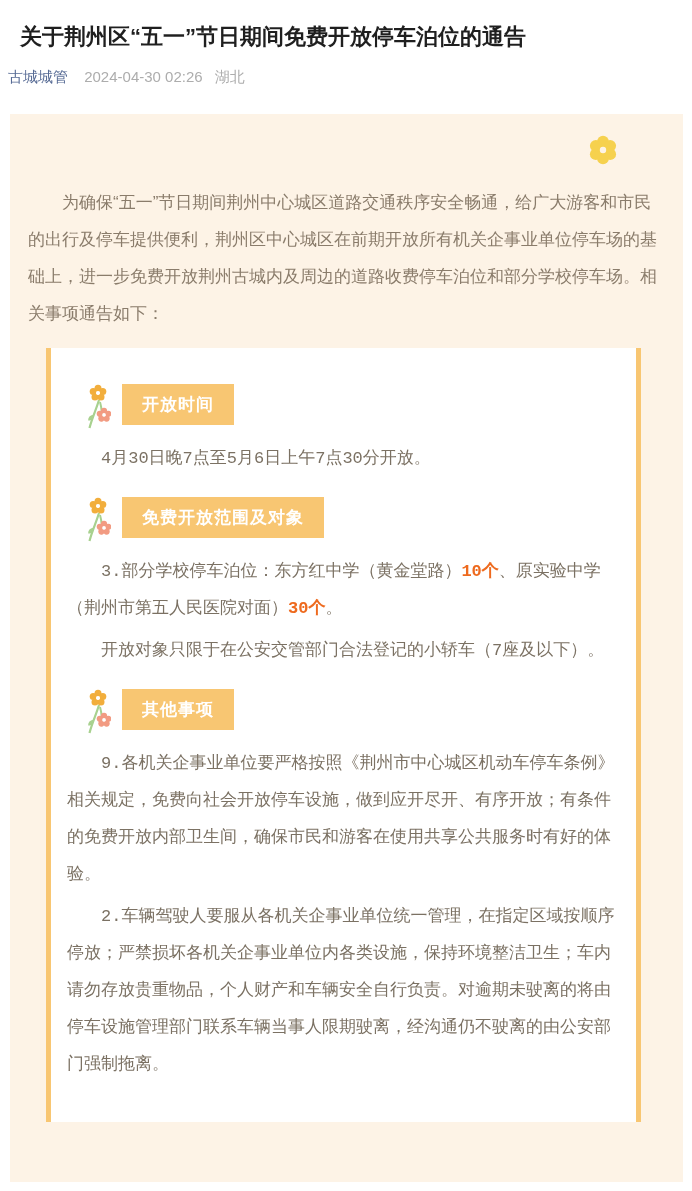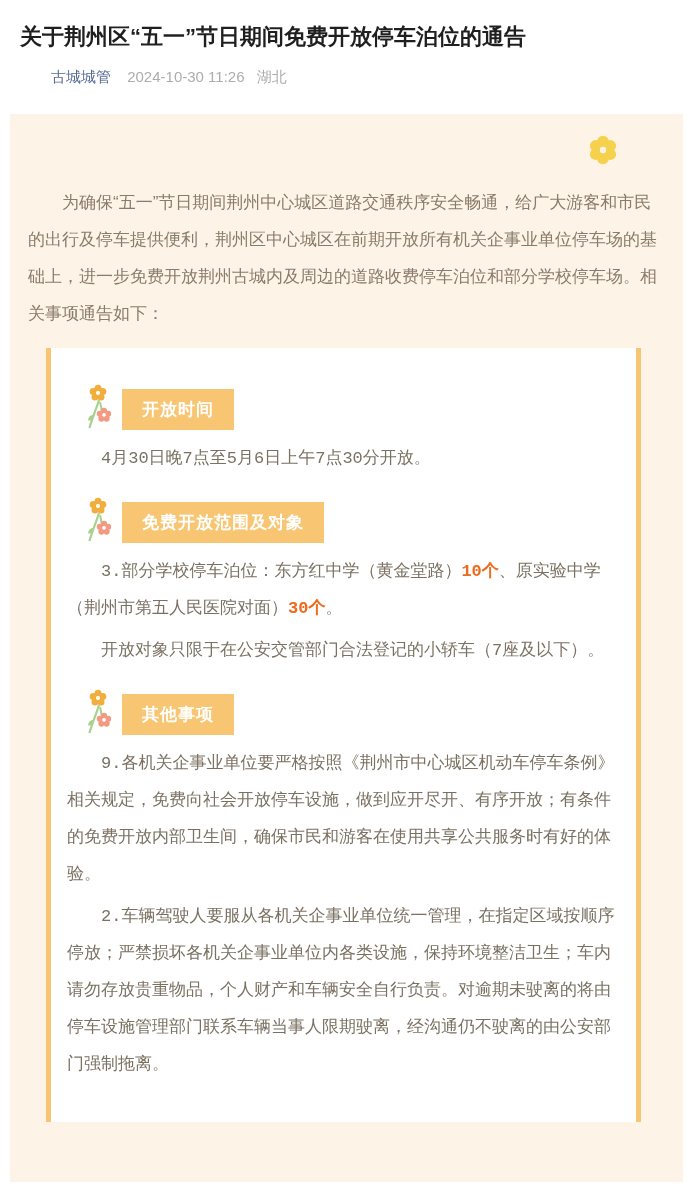--- a/index.html
+++ b/index.html
@@ -27,7 +27,7 @@
     line-height: 20px;
     white-space: nowrap;
   }
-  .byline .author { color: #576b95; margin-right: 12px; cursor: pointer; margin-left: 43px; }
+  .byline .author { color: #576b95; margin-right: 12px; cursor: pointer; }
   .byline .meta   { color: #adadad; margin-right: 8px; }
 
   

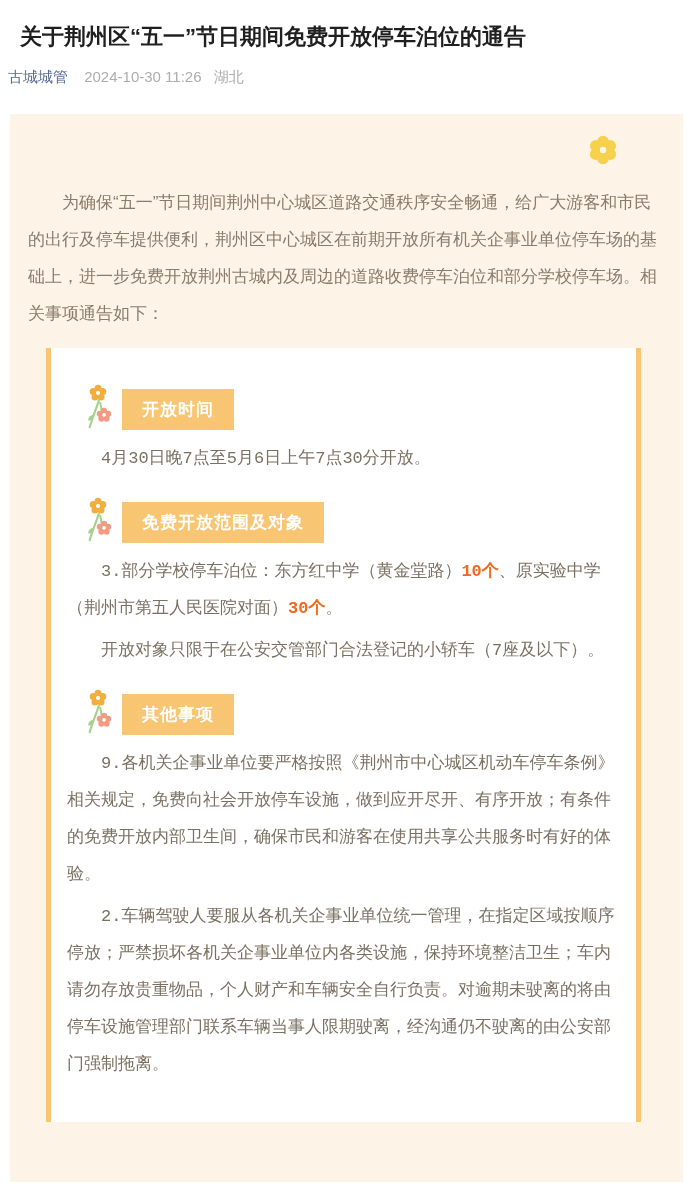--- a/index.html
+++ b/index.html
@@ -96,7 +96,7 @@
 
   <div class="byline">
     <span class="author">古城城管</span>
-    <span class="meta">2024-10-30 11:26</span>
+    <span class="meta">2024-04-30 02:26</span>
     <span class="meta">湖北</span>
   </div>
 

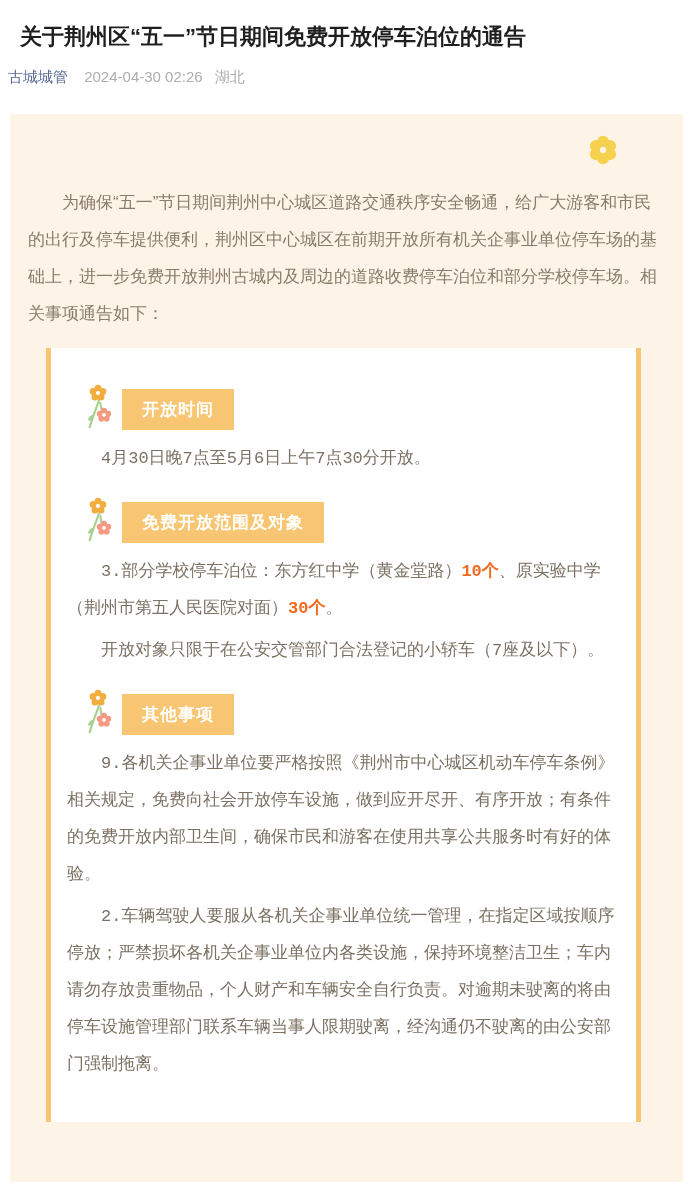--- a/index.html
+++ b/index.html
@@ -64,7 +64,7 @@
   }
   .section-header {
     display: flex;
-    align-items: flex-end;
+    align-items: flex-start;
     margin: 20px 0 10px 18px;
   }
   .bouquet { width: 26px; height: 46px; margin-right: 11px; flex: 0 0 auto; }

